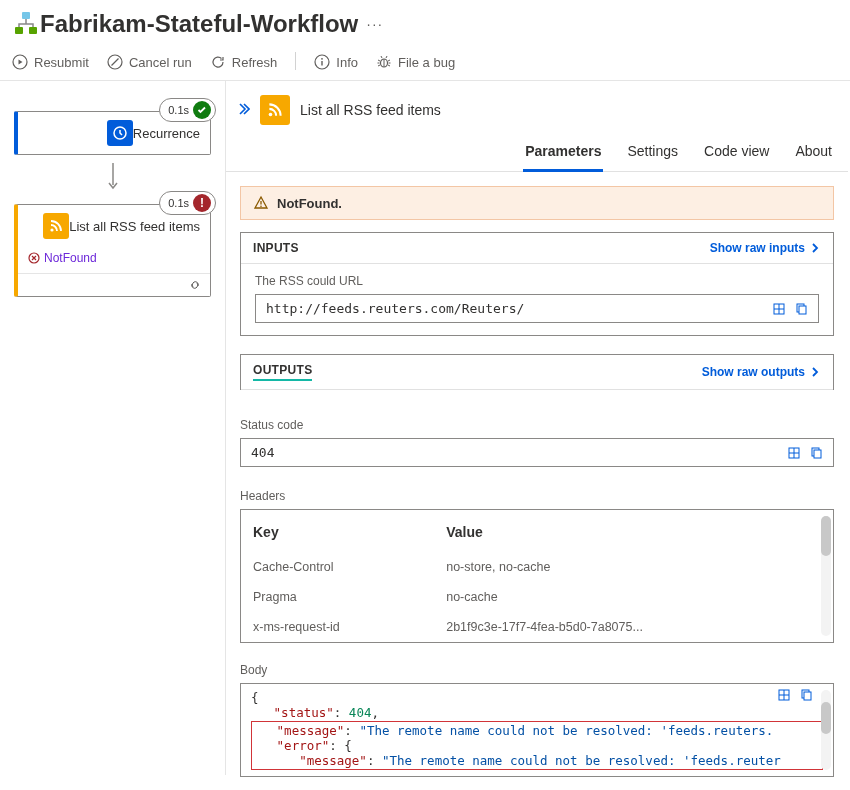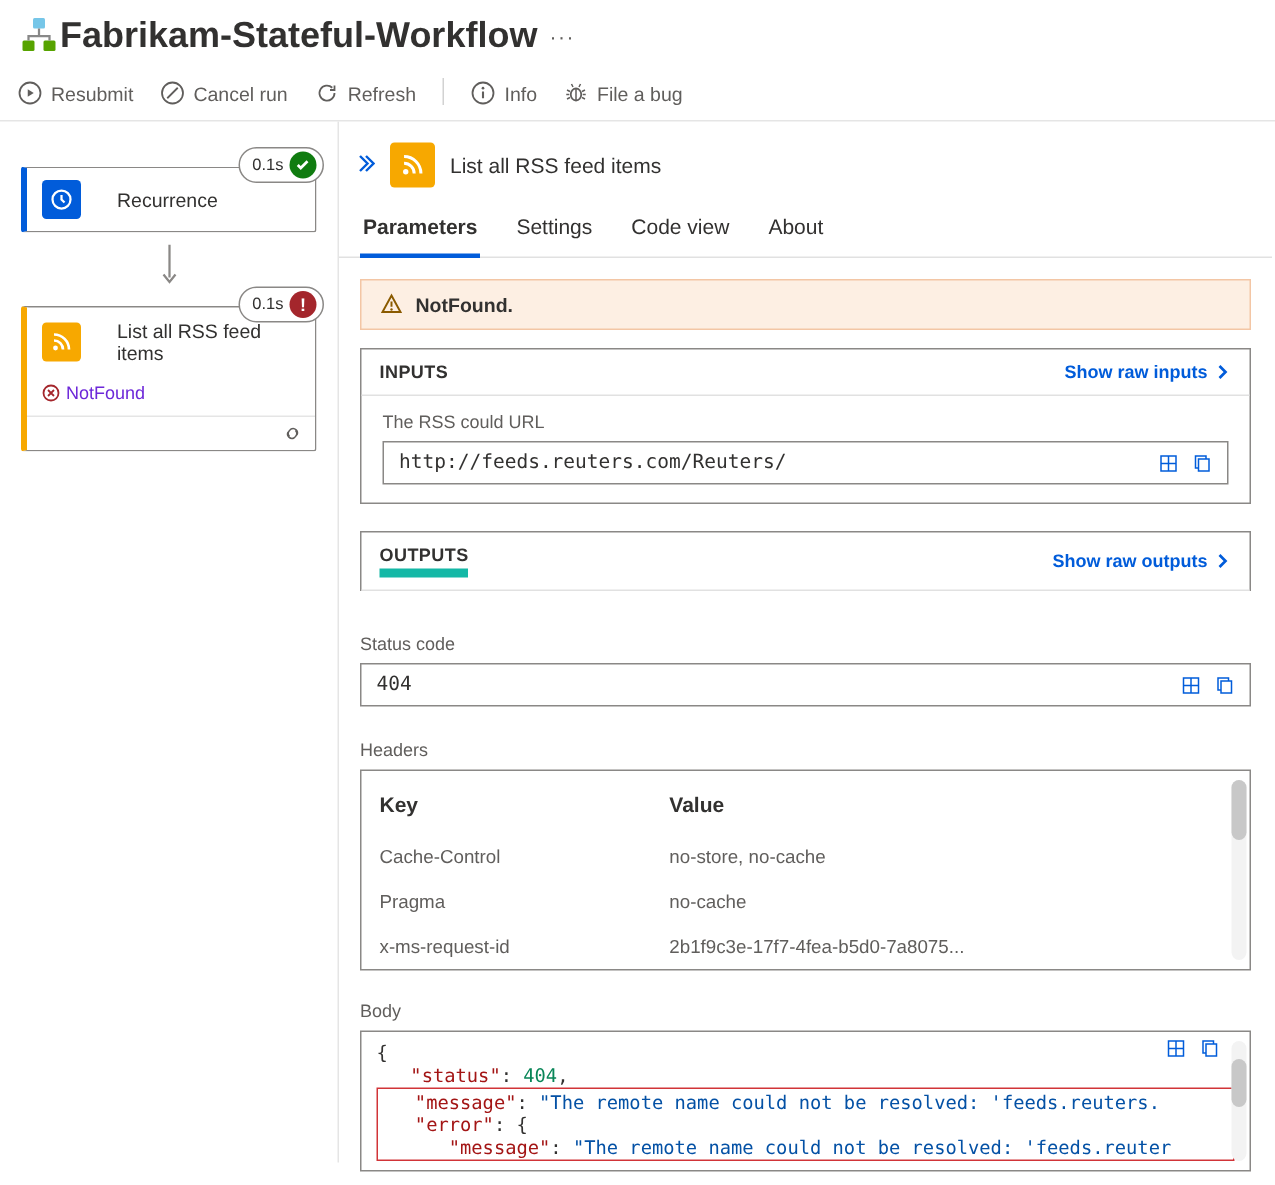--- a/index.html
+++ b/index.html
@@ -26,7 +26,7 @@
     .wf-card { position: relative; border: 1px solid #8a8886; border-radius: 2px; background: #fff; margin-bottom: 18px; }
     .wf-card.sel { border-left: 4px solid #015cda; }
     .wf-card.err { border-left: 4px solid #f7a800; }
-    .wf-card-head { display: flex; align-items: center; gap: 24px; padding: 8px 10px; }
+    .wf-card-head { display: flex; align-items: center; gap: 0; padding: 8px 10px; justify-content: flex-end; }
     .wf-icon { width: 26px; height: 26px; border-radius: 3px; display: flex; align-items: center; justify-content: center; flex-shrink: 0; }
     .wf-icon.blue { background: #015cda; }
     .wf-icon.orange { background: #f7a800; }

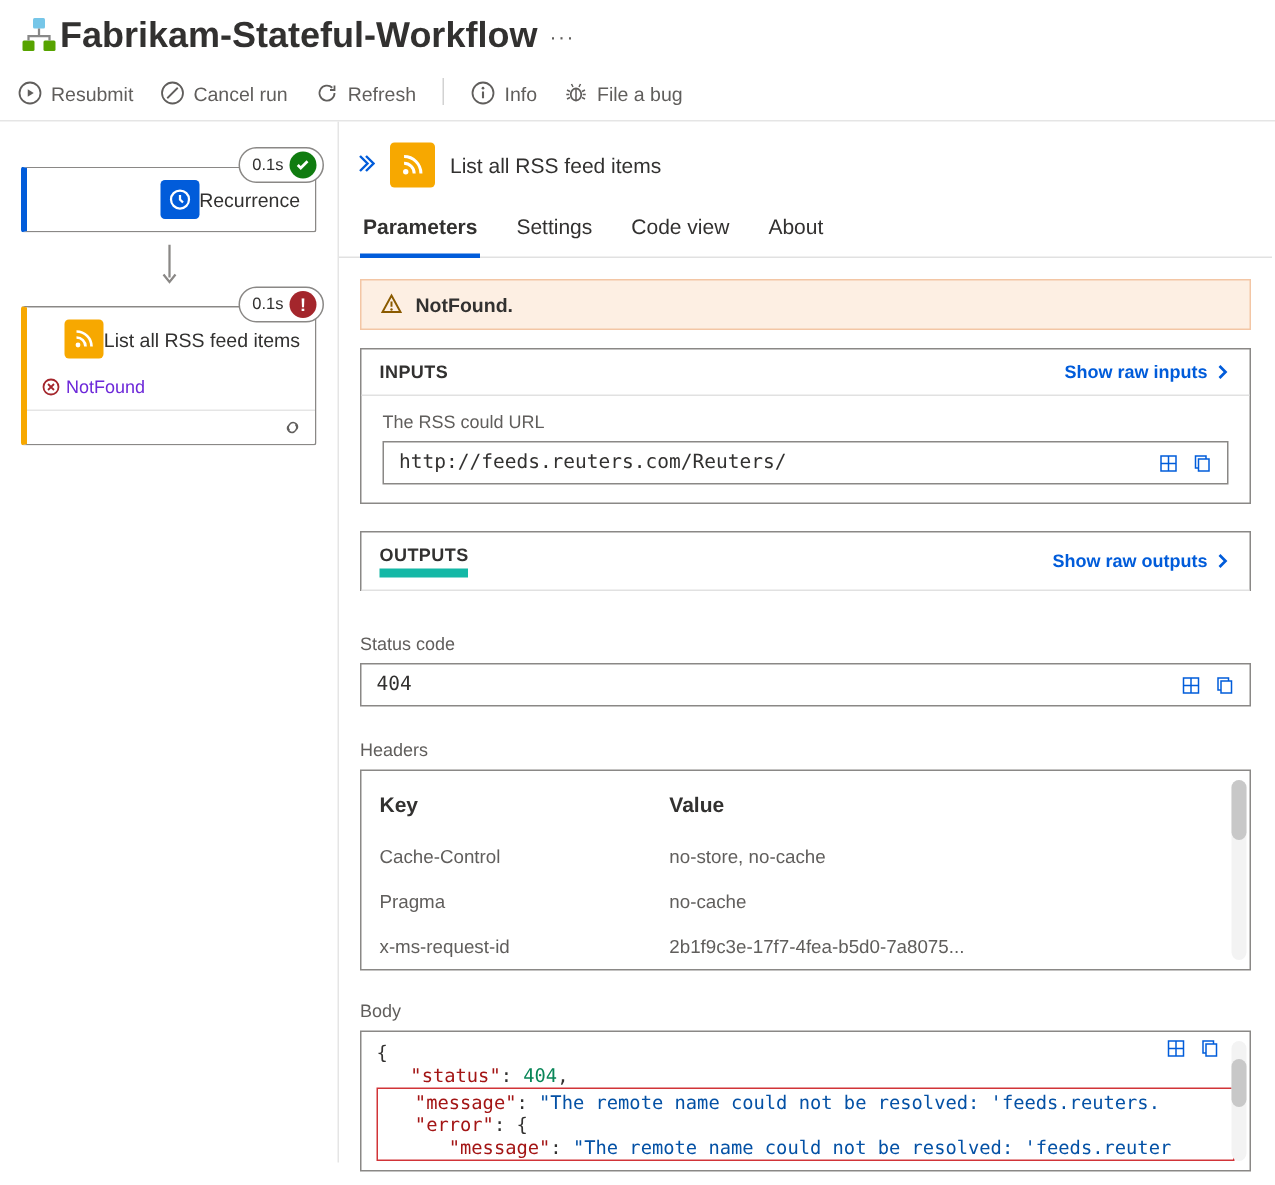--- a/index.html
+++ b/index.html
@@ -44,7 +44,7 @@
     .chev-collapse { color: #015cda; cursor: pointer; }
     .detail-title { font-size: 14px; font-weight: 400; }
     
-    .tabs { display: flex; gap: 22px; padding: 0 14px; border-bottom: 1px solid #e1e1e1; }
+    .tabs { display: flex; gap: 22px; padding: 0 14px; border-bottom: 1px solid #e1e1e1; justify-content: flex-end; }
     .tab { padding: 6px 2px 10px 2px; cursor: pointer; font-size: 14px; color: #323130; }
     .tab.active { font-weight: 600; border-bottom: 3px solid #015cda; margin-bottom: -1px; }
     

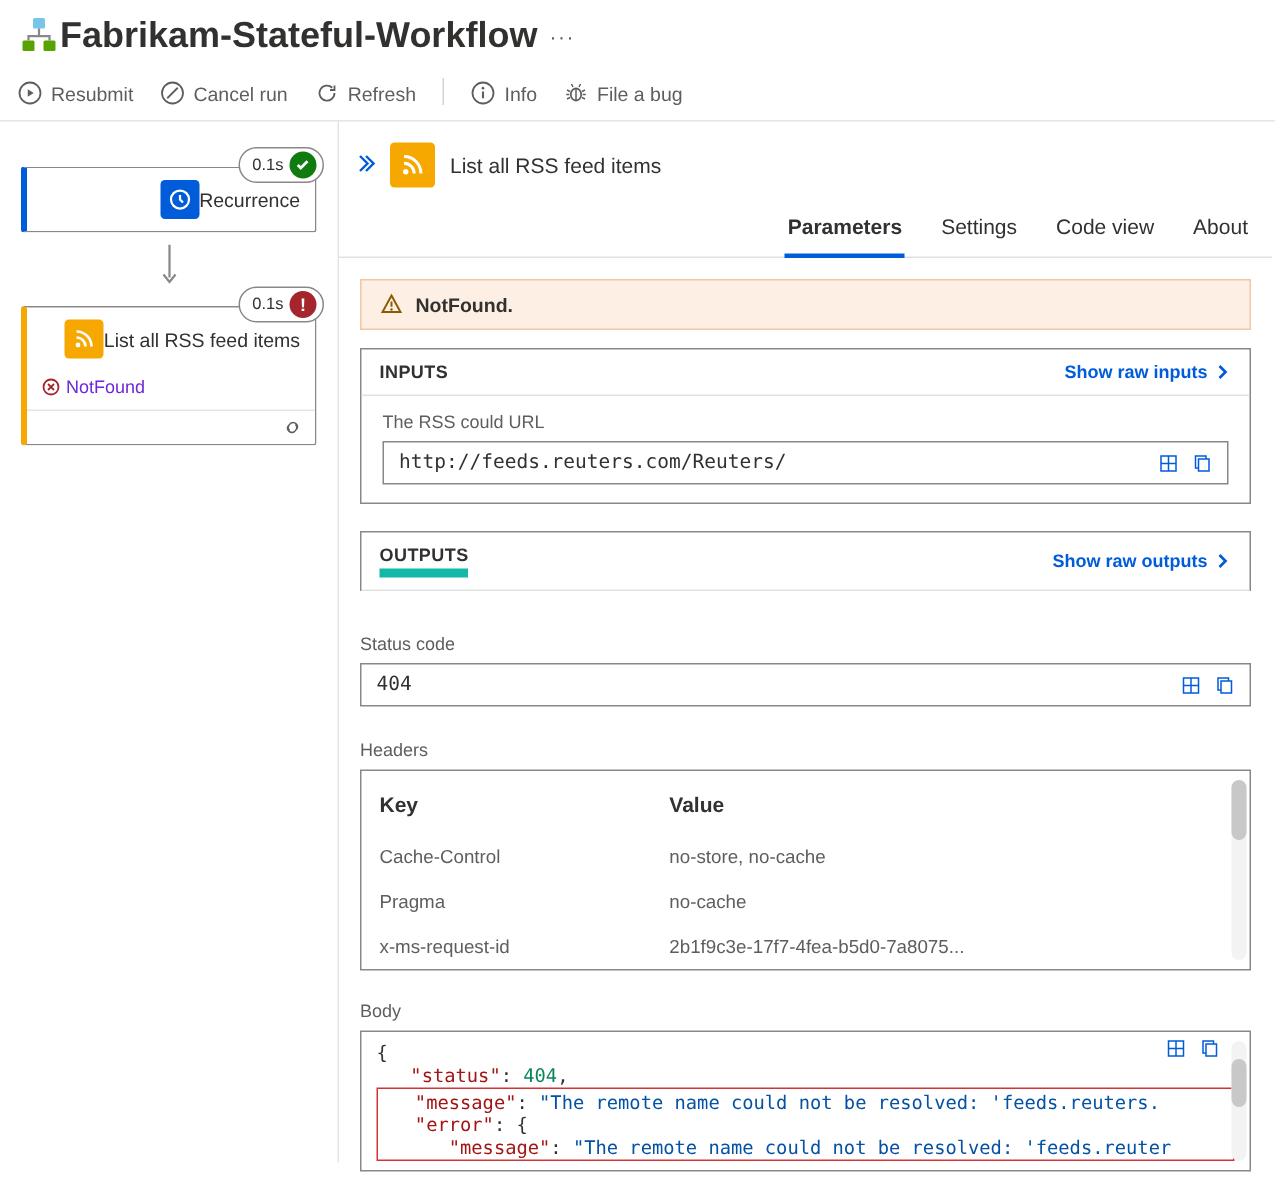--- a/index.html
+++ b/index.html
@@ -54,7 +54,7 @@
     .section-head { display: flex; justify-content: space-between; align-items: center; padding: 8px 12px; font-size: 12px; font-weight: 700; border-bottom: 1px solid #e1e1e1; }
     .section-head .link { color: #015cda; display: inline-flex; align-items: center; gap: 4px; cursor: pointer; }
     .section-head .title { letter-spacing: 0.3px; }
-    .underline-red { border-bottom: 6px solid #14b8a6; padding-bottom: 2px; display: inline-block; }
+    .underline-red { border-bottom: 2px solid #14b8a6; padding-bottom: 2px; display: inline-block; }
     
     .field-label { font-size: 12px; color: #605e5c; padding: 10px 14px 6px 14px; }
     .field-box { margin: 0 14px 12px 14px; border: 1px solid #8a8886; padding: 6px 10px; display: flex; align-items: center; justify-content: space-between; font-family: Consolas, monospace; font-size: 13px; }

